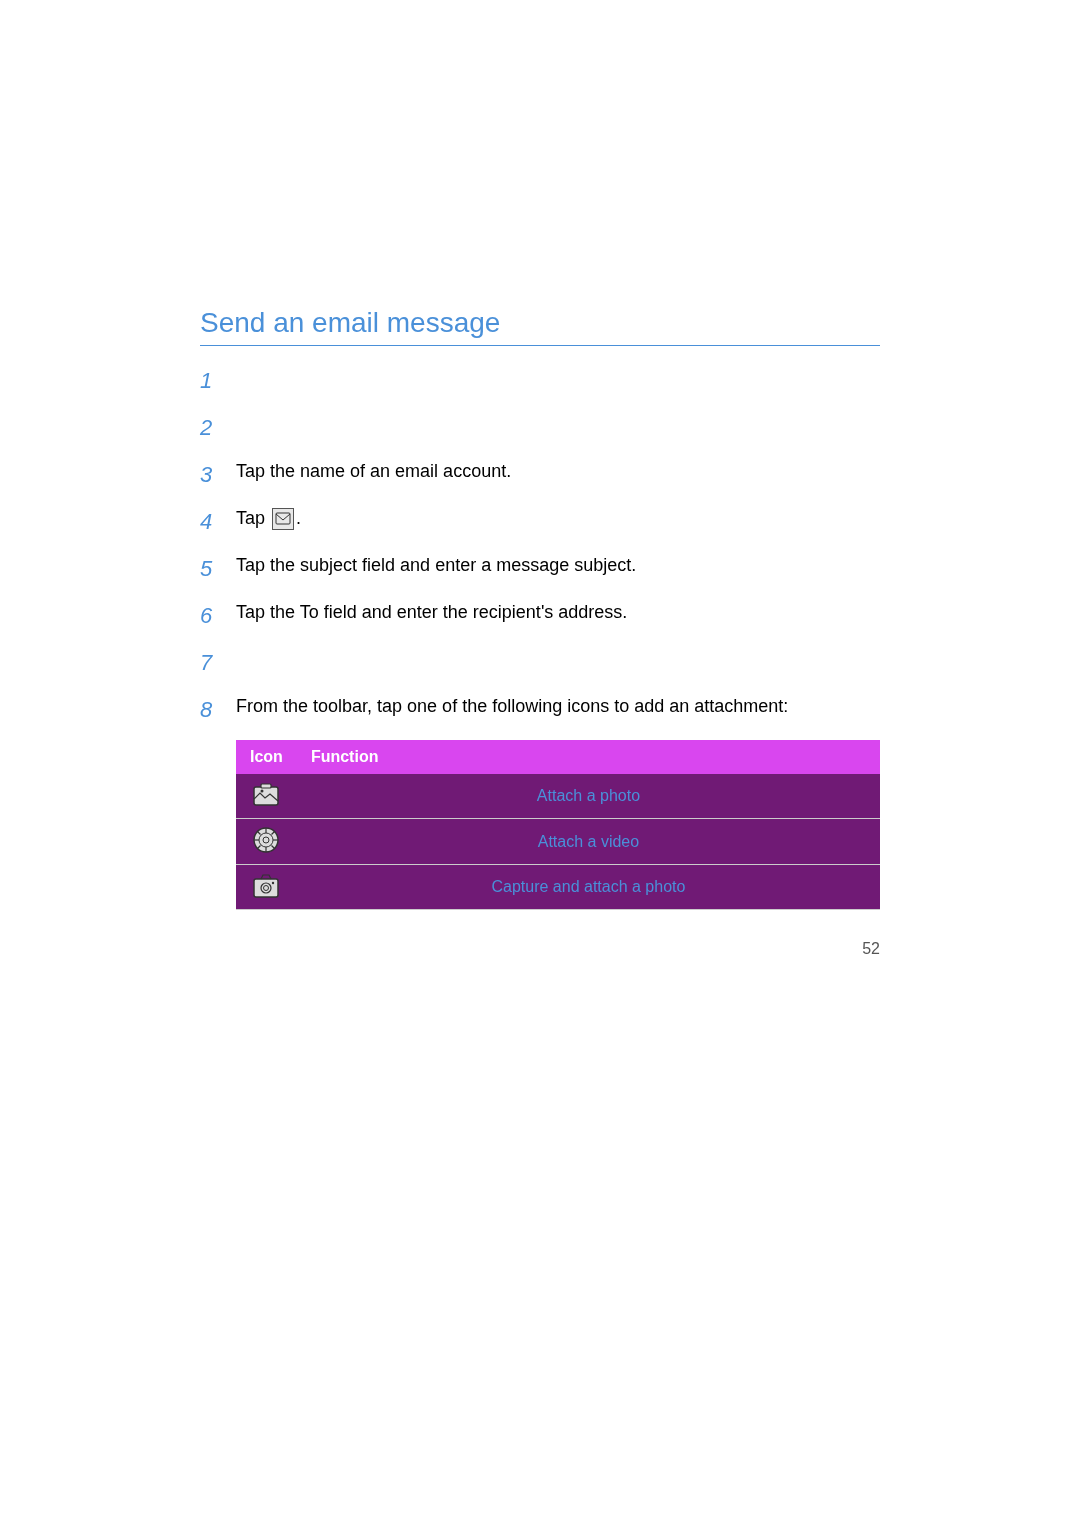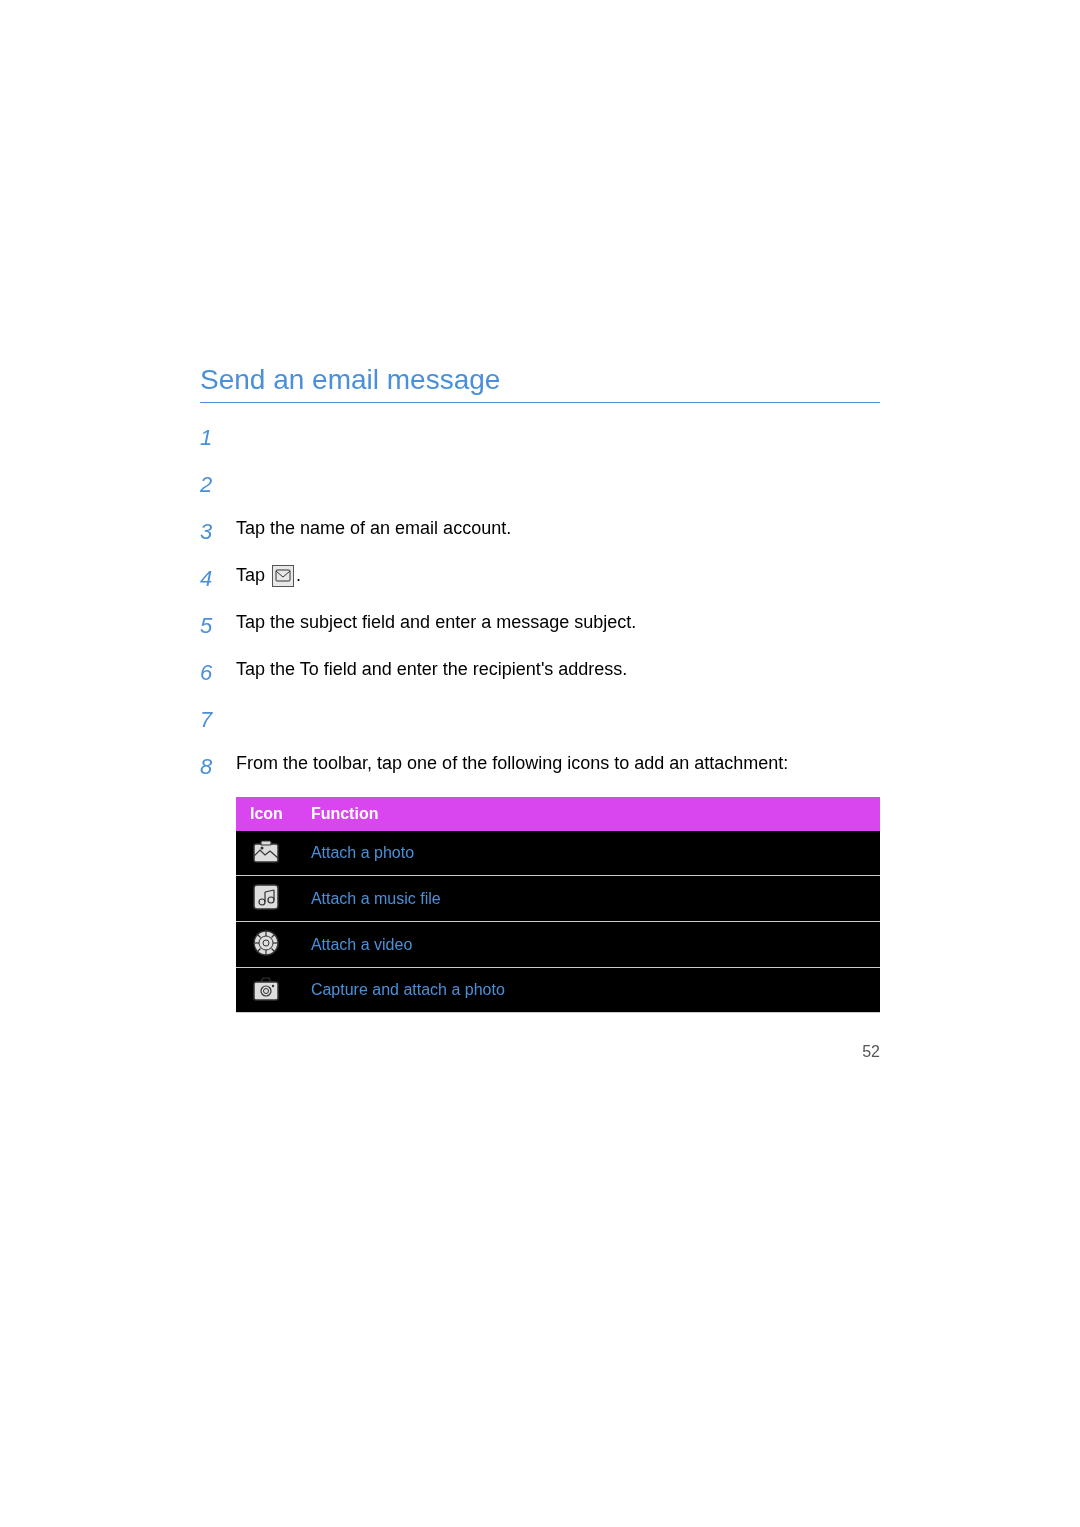--- a/index.html
+++ b/index.html
@@ -20,7 +20,7 @@
     .page-container {
       width: 1080px;
       min-height: 1527px;
-      padding: 84px 200px;
+      padding: 27px 200px;
       display: flex;
       flex-direction: column;
       justify-content: flex-start;

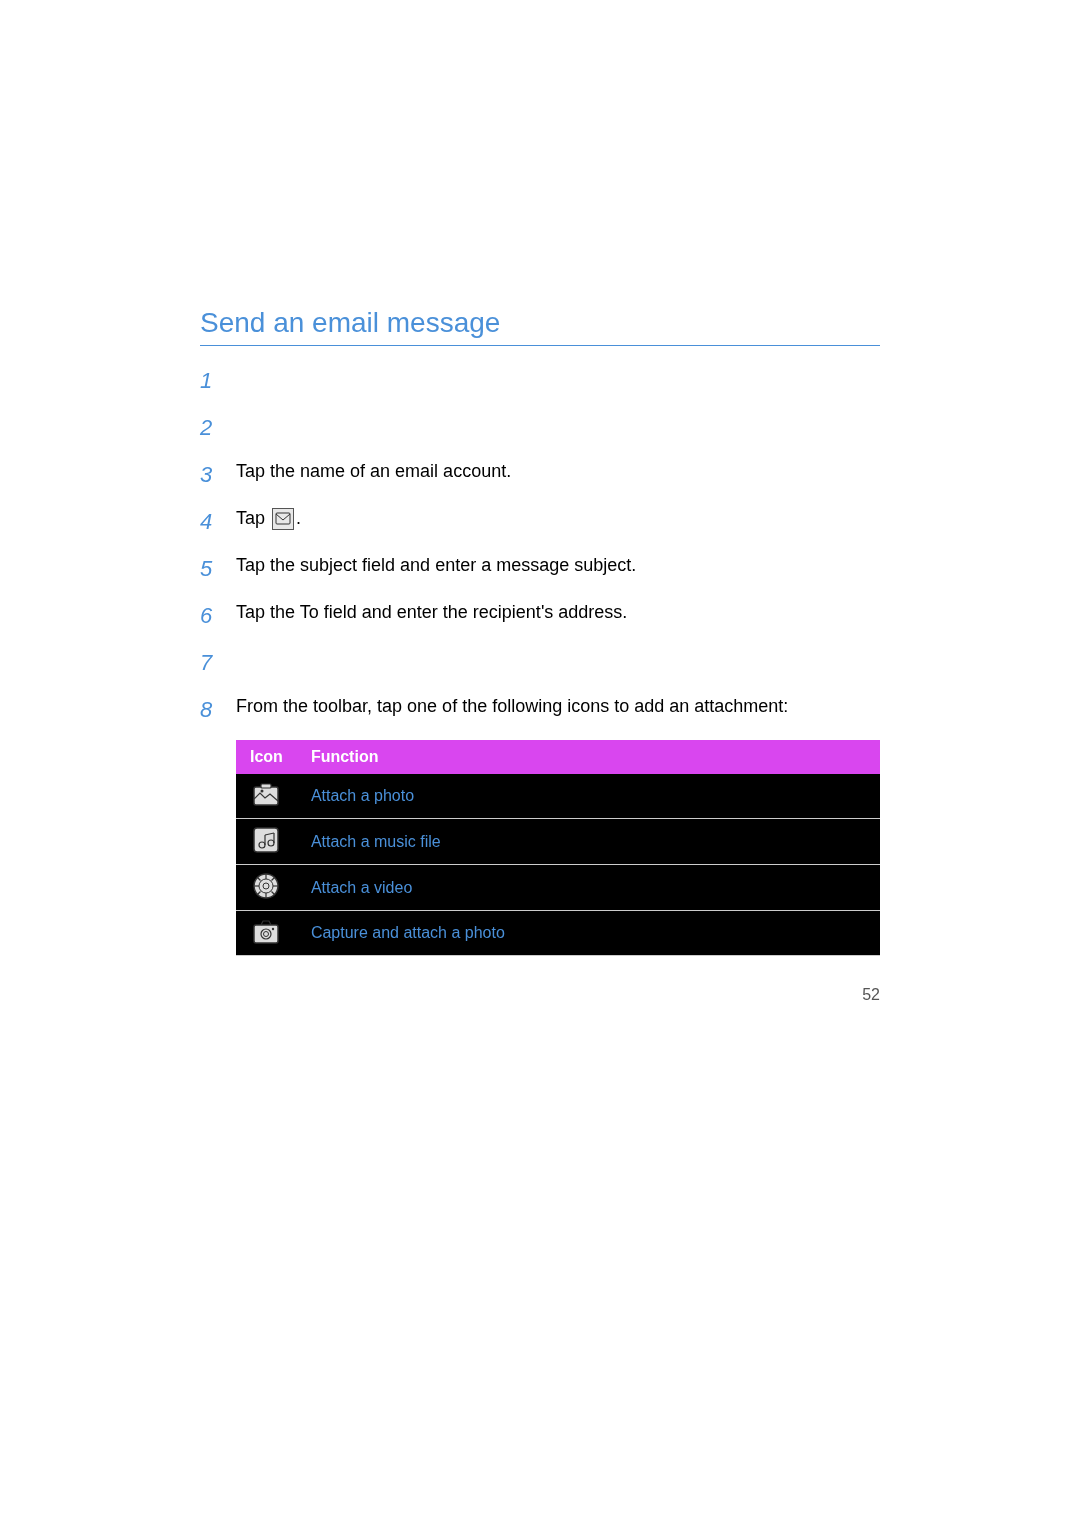--- a/index.html
+++ b/index.html
@@ -106,7 +106,8 @@
 
     .attachment-table tbody tr {
       border-bottom: 1px solid #cccccc;
-      background: #000000;
+      background: #701a75;
+      text-align: center;
     }
 
     .attachment-table tbody td {

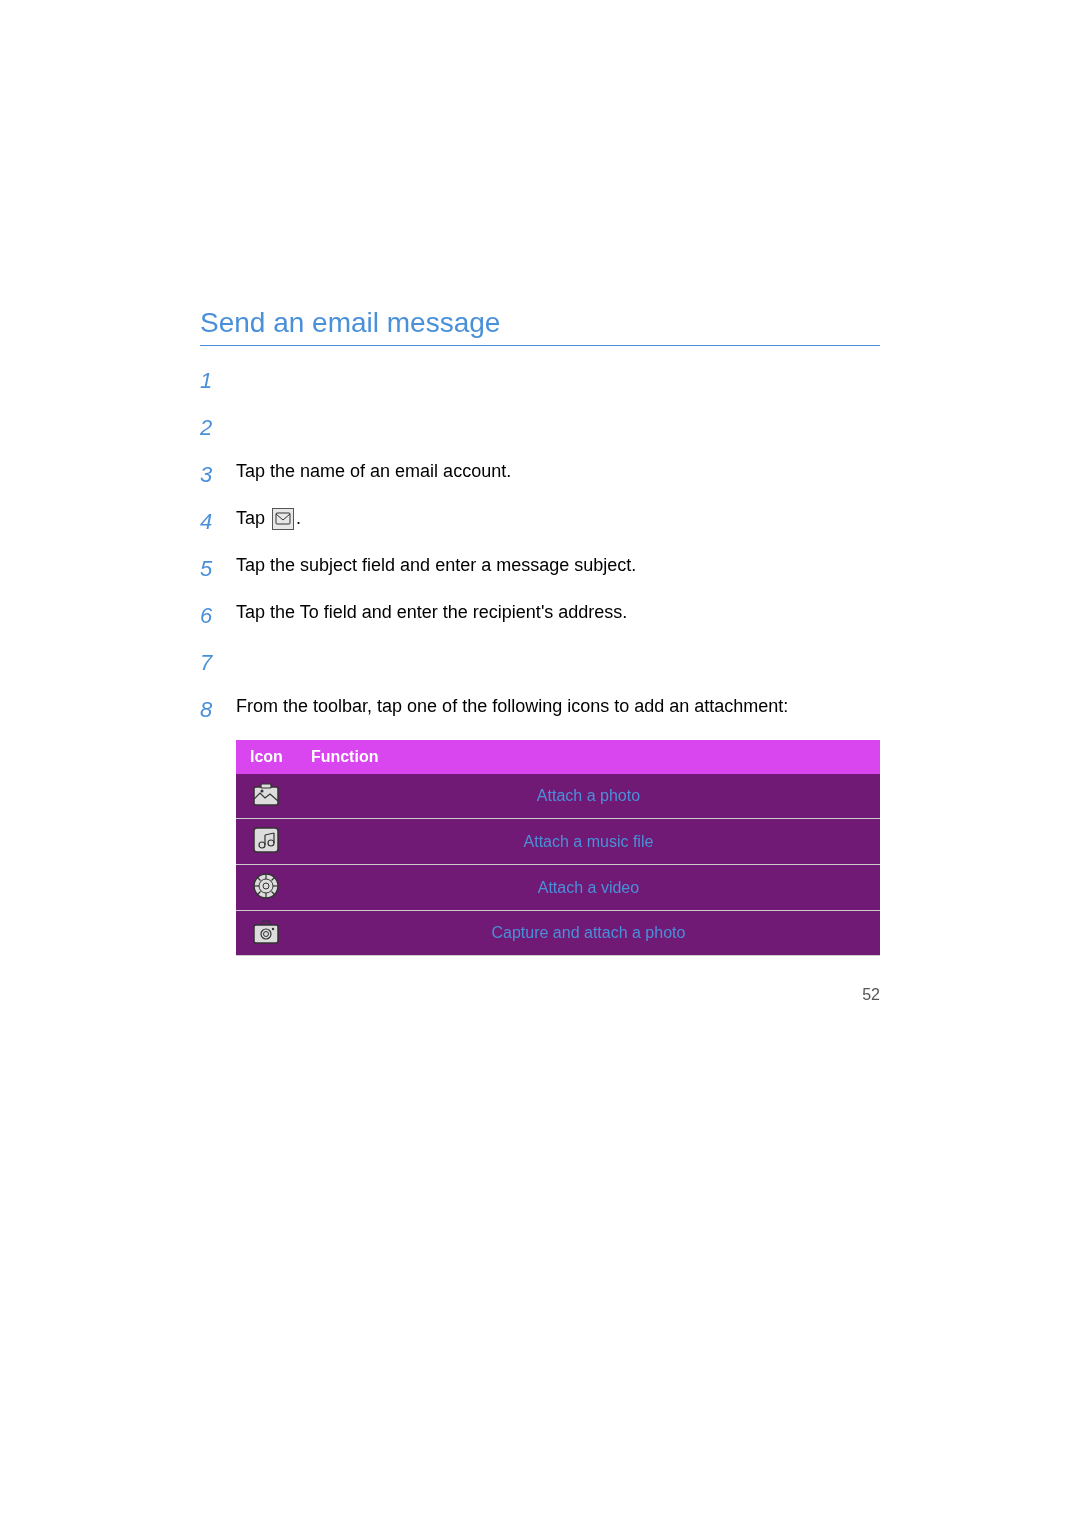--- a/index.html
+++ b/index.html
@@ -229,23 +229,6 @@
           </td>
         </tr>
 
-        <tr>
-          <td>
-            <span class="icon-cell">
-              <svg width="26" height="26" viewBox="0 0 26 26" fill="none" xmlns="http://www.w3.org/2000/svg">
-                <rect x="1" y="1" width="24" height="24" rx="3" stroke="#333" stroke-width="1.5" fill="#ddd"></rect>
-                <circle cx="9" cy="18" r="3" stroke="#333" stroke-width="1.2" fill="none"></circle>
-                <circle cx="18" cy="16" r="3" stroke="#333" stroke-width="1.2" fill="none"></circle>
-                <line x1="12" y1="18" x2="12" y2="8" stroke="#333" stroke-width="1.2"></line>
-                <line x1="12" y1="8" x2="21" y2="6" stroke="#333" stroke-width="1.2"></line>
-                <line x1="21" y1="6" x2="21" y2="16" stroke="#333" stroke-width="1.2"></line>
-              </svg>
-            </span>
-          </td>
-          <td>
-            <span>Attach a music file</span>
-          </td>
-        </tr>
 
         <tr>
           <td>

